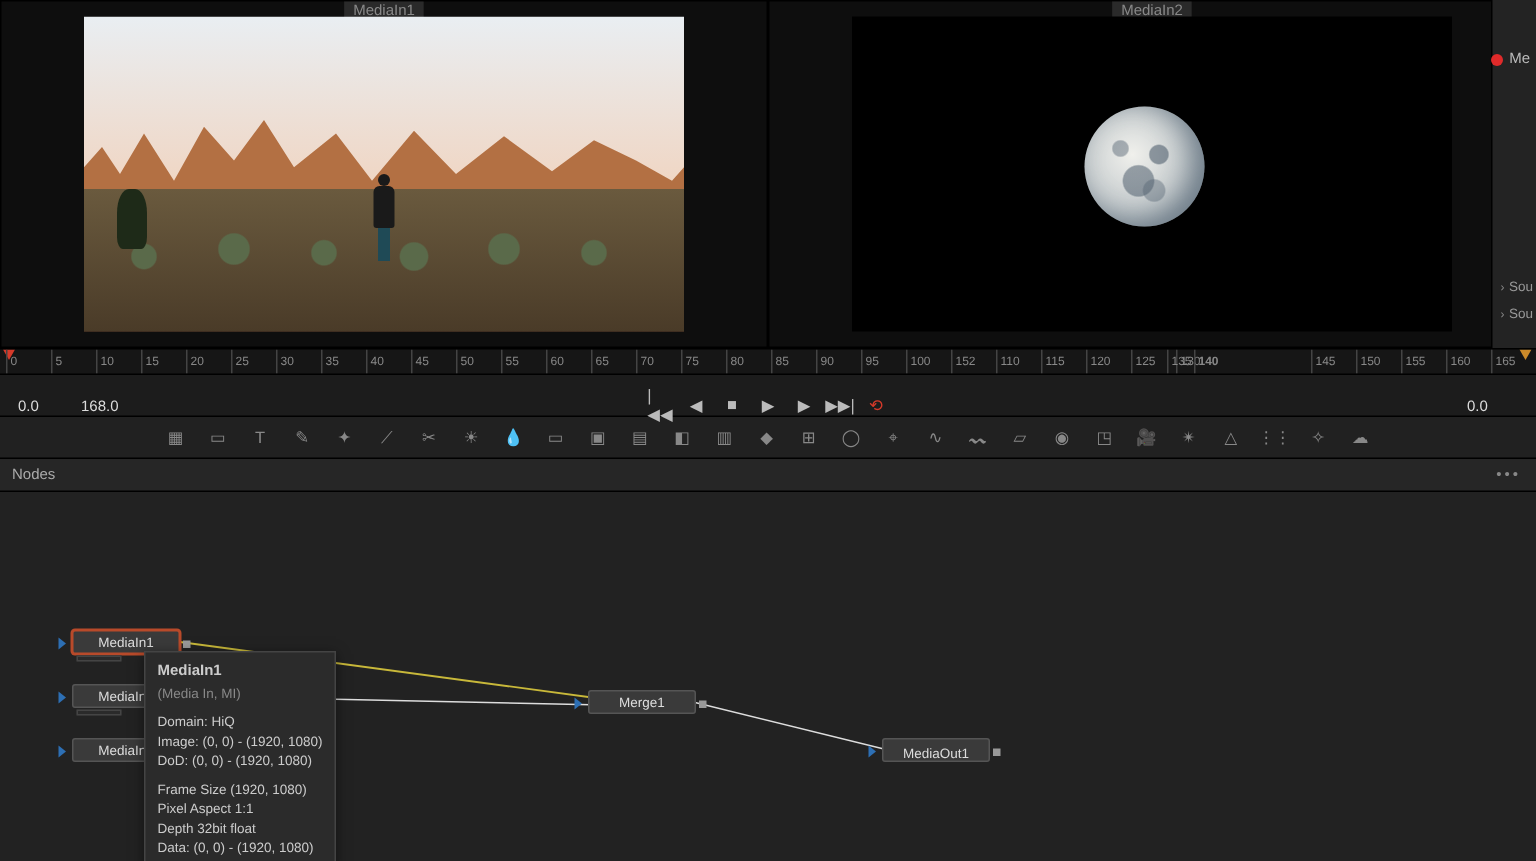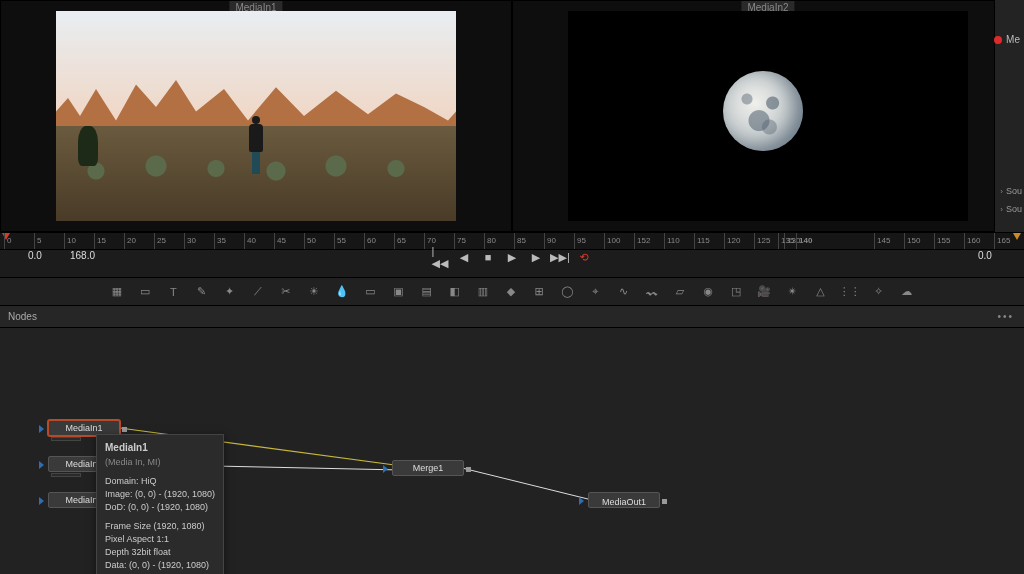--- a/index.html
+++ b/index.html
@@ -39,7 +39,7 @@
   .inpoint { position:absolute; top:0; right:3px; width:0; height:0; border-left:4px solid transparent; border-right:4px solid transparent; border-top:7px solid #cc8a2a; }
 
   
-  .transport { height:28px; background:#1c1c1c; display:flex; align-items:flex-start; padding:0 28px; border-bottom:1px solid #000; position:relative; }
+  .transport { height:28px; background:#1c1c1c; display:flex; align-items:flex-end; padding:0 12px; border-bottom:1px solid #000; position:relative; }
   .tfield { font-size:10px; color:#ddd; min-width:32px; }
   .tfield.right { position:absolute; right:14px; }
   .tbtns { position:absolute; left:50%; transform:translateX(-50%); display:flex; gap:10px; align-items:center; }

